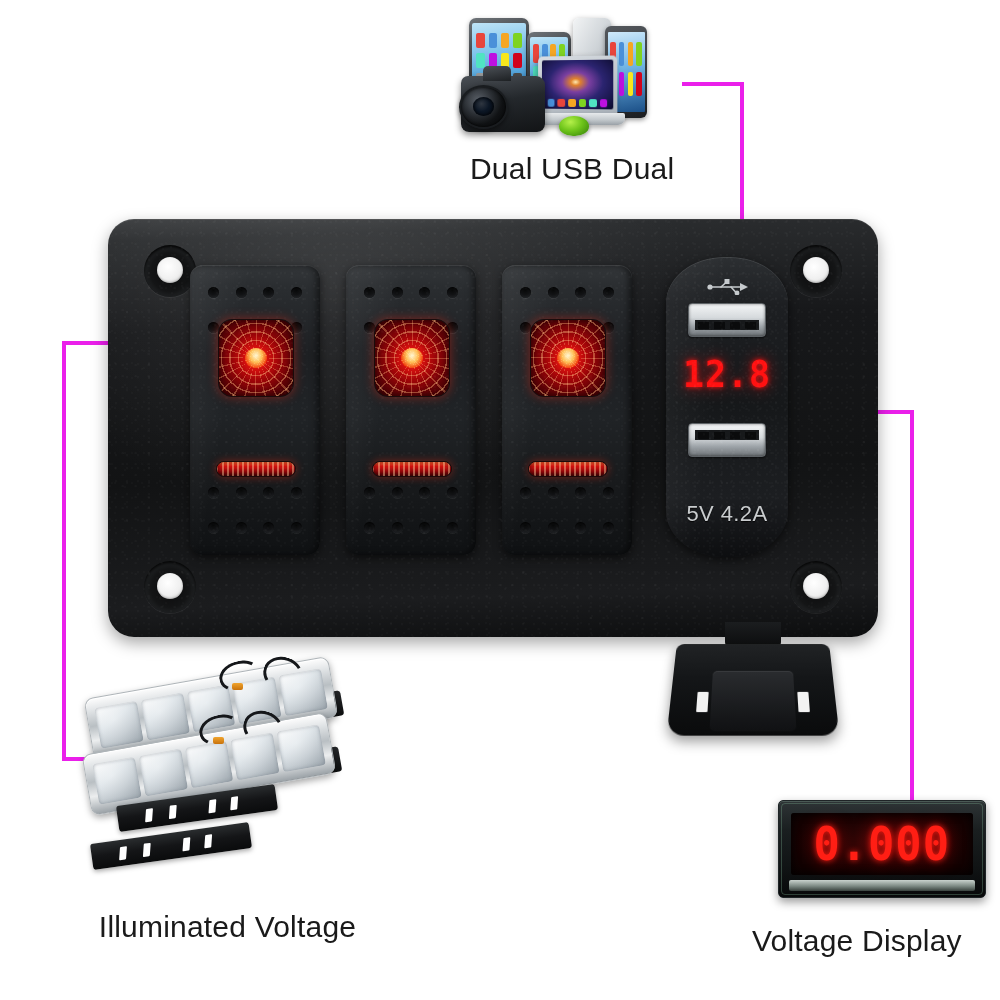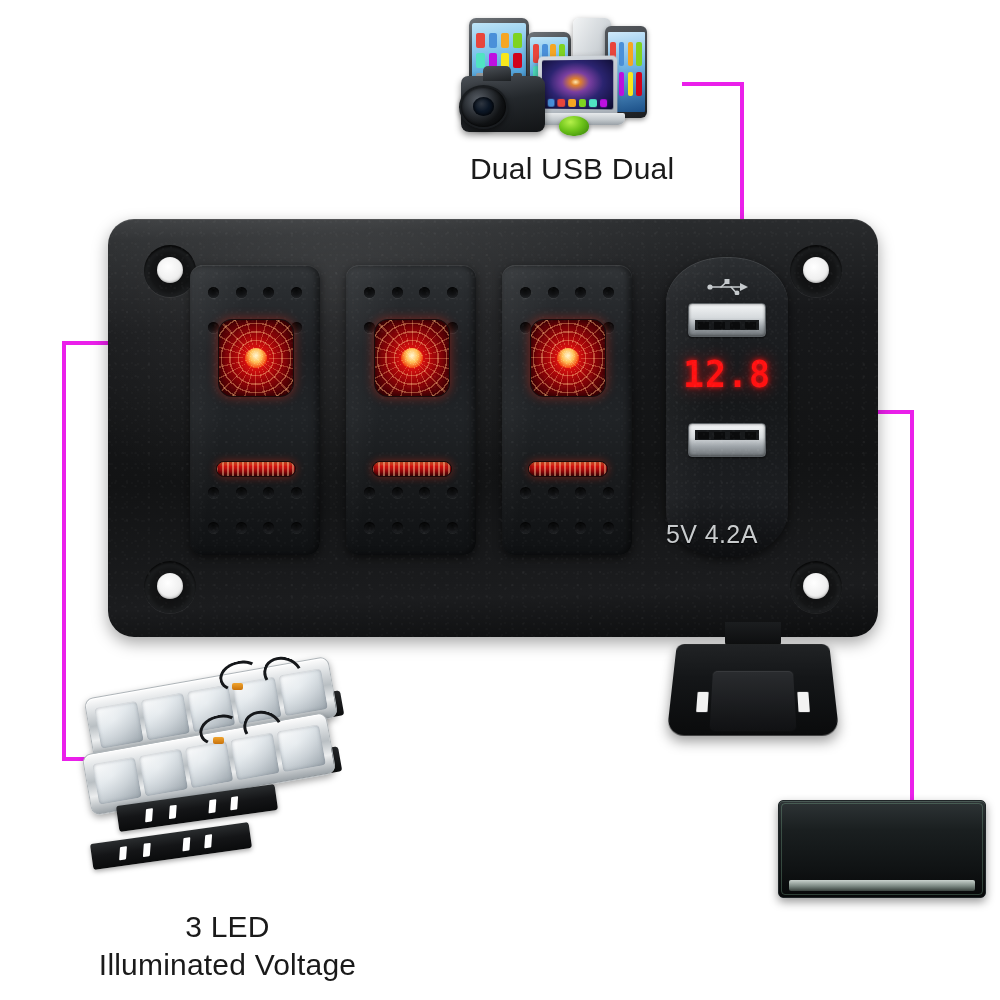--- a/index.html
+++ b/index.html
@@ -193,8 +193,8 @@
     color: #ff1111;
     text-shadow: 0 0 6px rgba(255,20,20,.95), 0 0 16px rgba(255,0,0,.6);
     transform: scaleX(.92); }
-  #usb-rating { position:absolute; left:0; right:0; bottom: 8px; text-align:left;
-    color:#c9ccce; font-size:25px; letter-spacing:.4px;
+  #usb-rating { position:absolute; left:0; right:0; bottom: 30px; text-align:center;
+    color:#c9ccce; font-size:22px; letter-spacing:.4px;
     text-shadow: 0 1px 1px rgba(0,0,0,.9); }
 
   

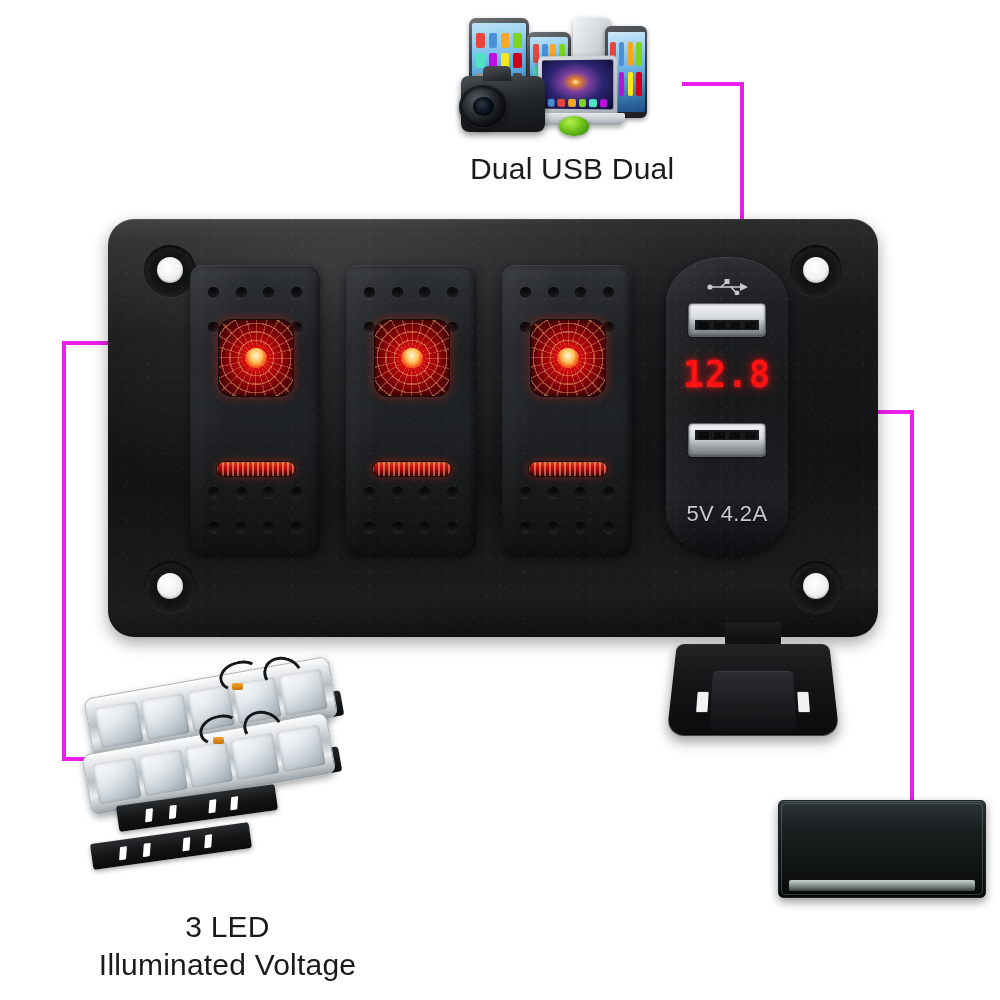--- a/index.html
+++ b/index.html
@@ -541,6 +541,9 @@
 
   <div id="voltmeter">
     <div class="bezel"></div>
+    <div class="screen">
+      <div class="digits">0.000</div>
+    </div>
     <div class="foot"></div>
   </div>
 

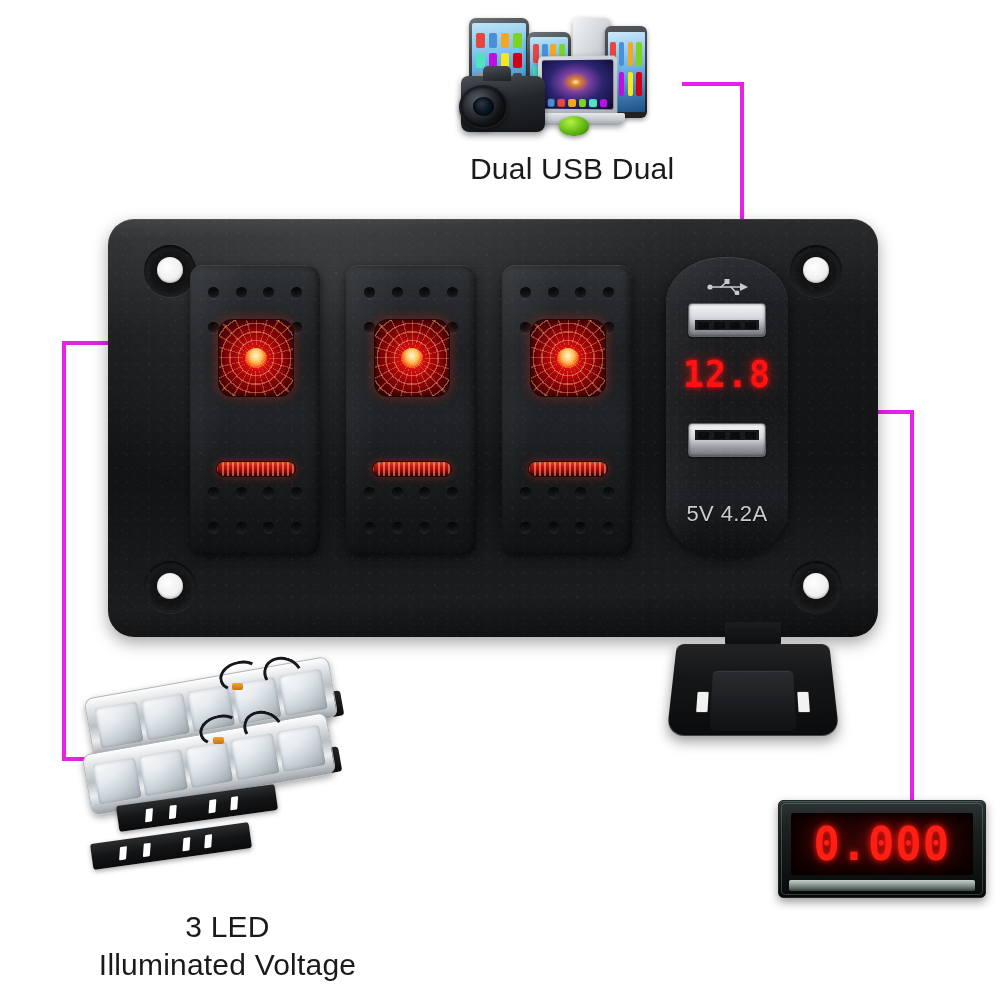--- a/index.html
+++ b/index.html
@@ -535,7 +535,6 @@
   </div>
 
   <div class="label" id="lbl-led">
-    <div>3 LED</div>
     <div>Illuminated Voltage</div>
   </div>
 

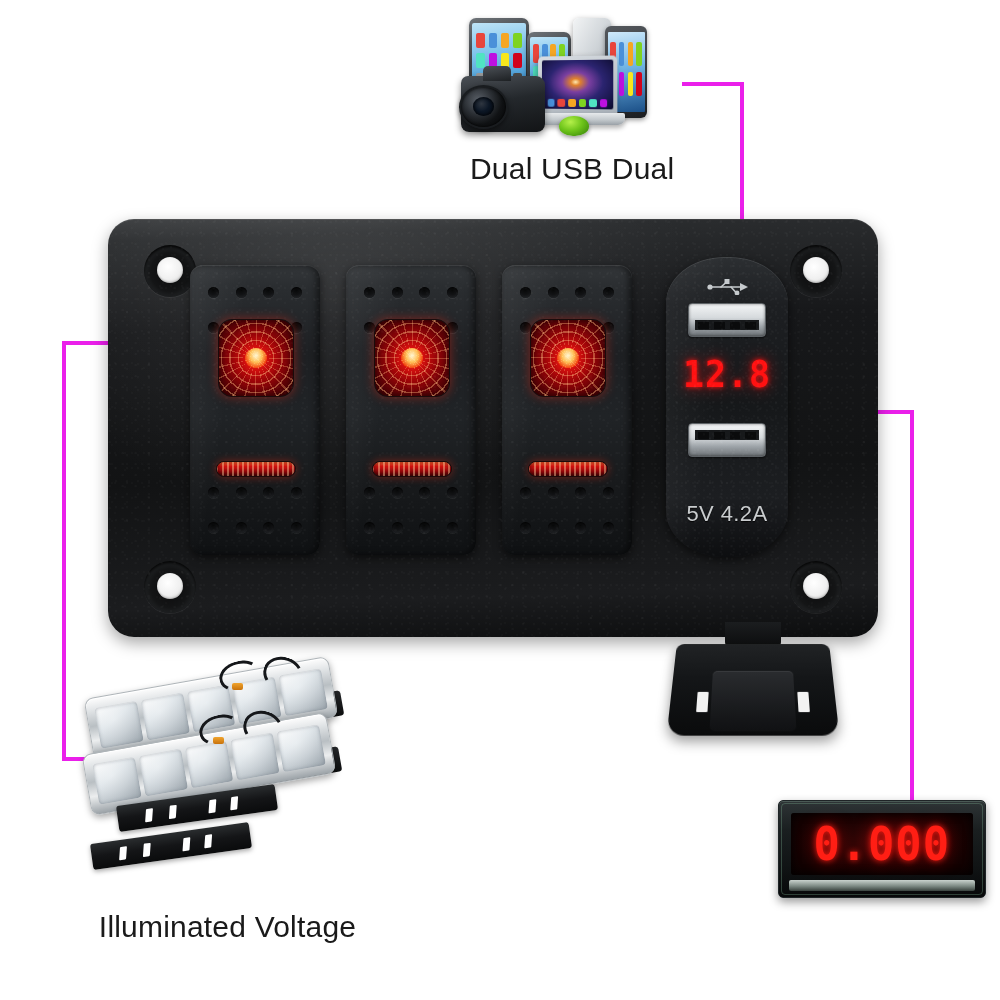--- a/index.html
+++ b/index.html
@@ -546,6 +546,7 @@
     <div class="foot"></div>
   </div>
 
+  <div class="label" id="lbl-volt">Voltage Display</div>
 
 </div>
 

